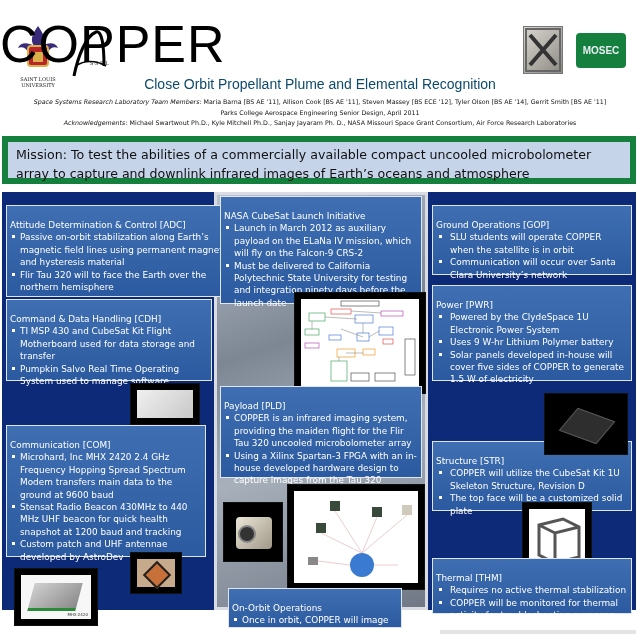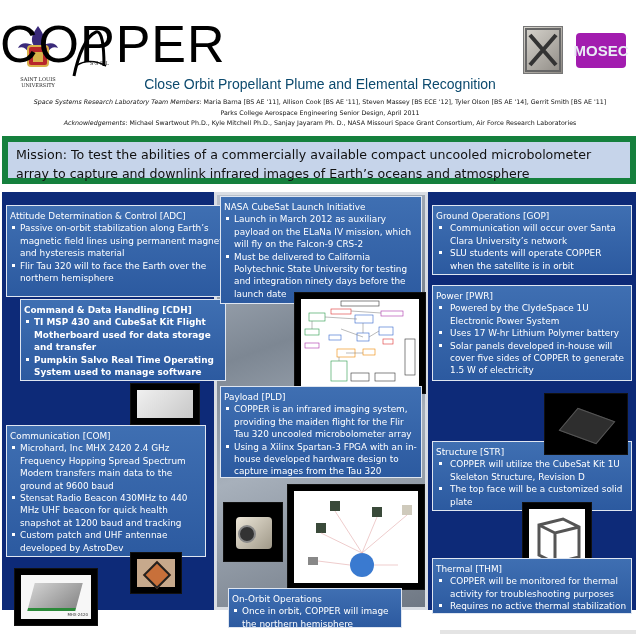--- a/index.html
+++ b/index.html
@@ -18,7 +18,7 @@
   .slu-logo { left: 14px; top: 24px; width: 48px; height: 62px; }
   .ssrl-logo { left: 70px; top: 26px; width: 48px; height: 56px; }
   .cubesat-photo { left: 523px; top: 26px; width: 40px; height: 48px; background: linear-gradient(135deg,#d9d6cf,#8e8a84); border: 1px solid #777; }
-  .mosec-logo { left: 576px; top: 33px; width: 50px; height: 35px; background: #a21caf; border-radius: 4px; color: #e9ecf5; font-family: "Liberation Sans", sans-serif; font-weight: bold; font-size: 15px; display: flex; align-items: center; justify-content: center; }
+  .mosec-logo { left: 576px; top: 33px; width: 50px; height: 35px; background: #15803d; border-radius: 4px; color: #e9ecf5; font-family: "Liberation Sans", sans-serif; font-weight: bold; font-size: 10px; display: flex; align-items: center; justify-content: center; }
 
   
   .mission { left: 2px; top: 136px; width: 634px; height: 48px; background: #c6d4ea; border: 6px solid #15803d; padding: 3px 8px; font-family: "DejaVu Sans", sans-serif; font-size: 12.6px; line-height: 19px; color: #111; }

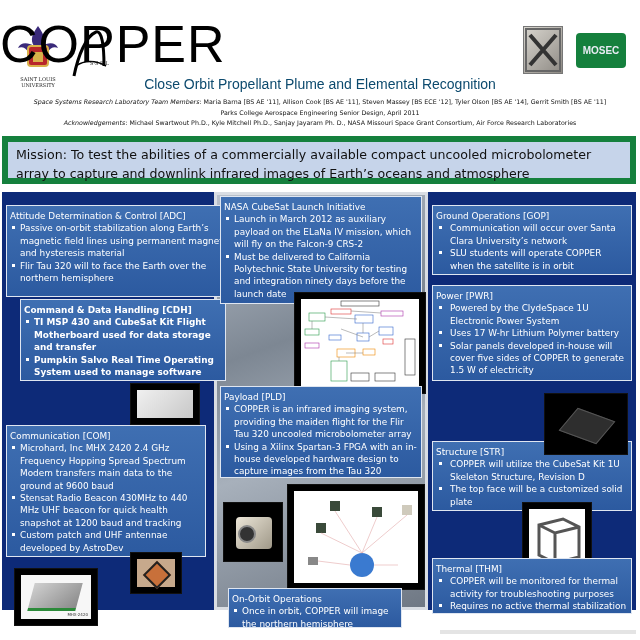--- a/index.html
+++ b/index.html
@@ -27,7 +27,7 @@
   .main-panel { left: 2px; top: 192px; width: 634px; height: 418px; background: #0d2a78; }
   .center-bg { left: 214px; top: 192px; width: 214px; height: 418px; background: linear-gradient(160deg,#b9c1cc 0%,#7d8793 35%,#a7b0bb 60%,#6f7884 100%); border: 3px solid #d9dde3; }
 
-  .box { position: absolute; background: linear-gradient(180deg,#3f6fb2 0%,#2c5aa0 100%); border: 1.5px solid #dfe6f1; color: #ffffff; font-family: "DejaVu Sans", sans-serif; font-size: 8.9px; line-height: 12.4px; padding: 4px 3px; }
+  .box { position: absolute; background: linear-gradient(180deg,#3f6fb2 0%,#2c5aa0 100%); border: 1.5px solid #dfe6f1; color: #ffffff; font-family: "DejaVu Sans", sans-serif; font-size: 8.9px; line-height: 12.4px; padding: 13px 3px; }
   .box .hdr { display: block; }
   .box ul { list-style: none; }
   .box li { position: relative; padding-left: 10px; }

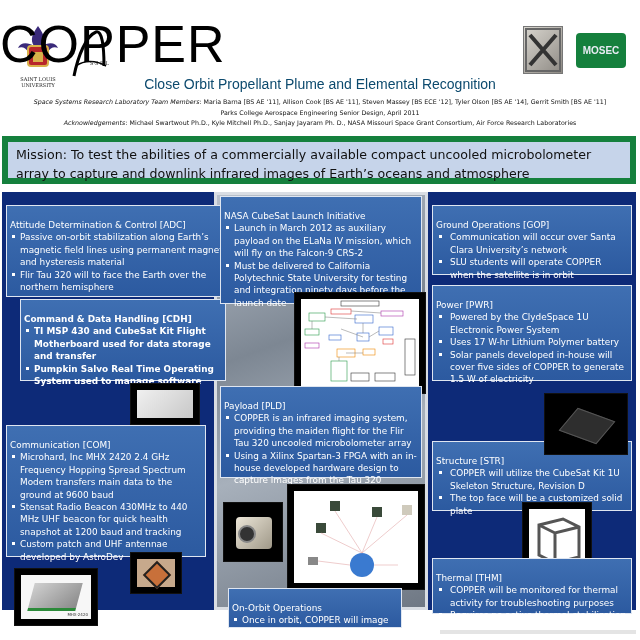--- a/index.html
+++ b/index.html
@@ -188,8 +188,8 @@
 <div class="box right" style="left:432px;top:205px;width:200px;height:70px;">
   <span class="hdr">Ground Operations [GOP]</span>
   <ul>
+    <li>SLU students will operate COPPER when the satellite is in orbit</li>
     <li>Communication will occur over Santa Clara University’s network</li>
-    <li>SLU students will operate COPPER when the satellite is in orbit</li>
   </ul>
 </div>
 <div class="box right" style="left:432px;top:285px;width:200px;height:96px;">

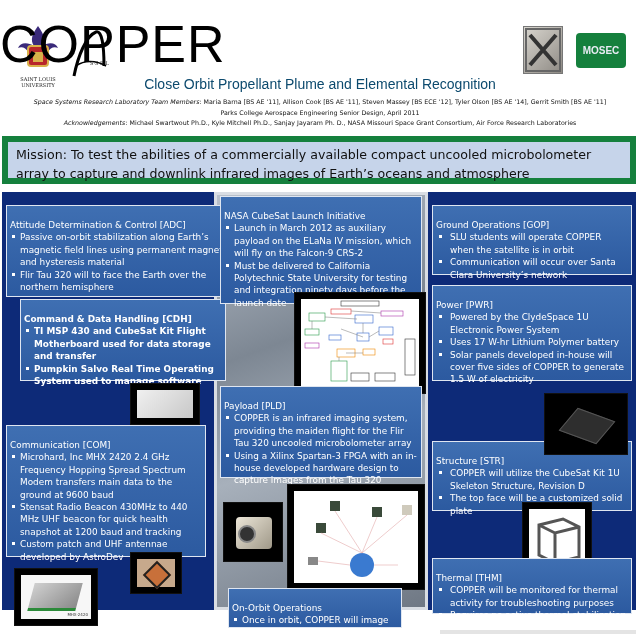--- a/index.html
+++ b/index.html
@@ -91,7 +91,7 @@
     <li>Flir Tau 320 will to face the Earth over the northern hemisphere</li>
   </ul>
 </div>
-<div class="box" style="left:20px;top:299px;width:206px;height:82px;font-weight:bold;">
+<div class="box" style="left:6px;top:299px;width:206px;height:82px;">
   <span class="hdr">Command &amp; Data Handling [CDH]</span>
   <ul>
     <li>TI  MSP 430 and CubeSat Kit Flight Motherboard used for data storage and transfer</li>

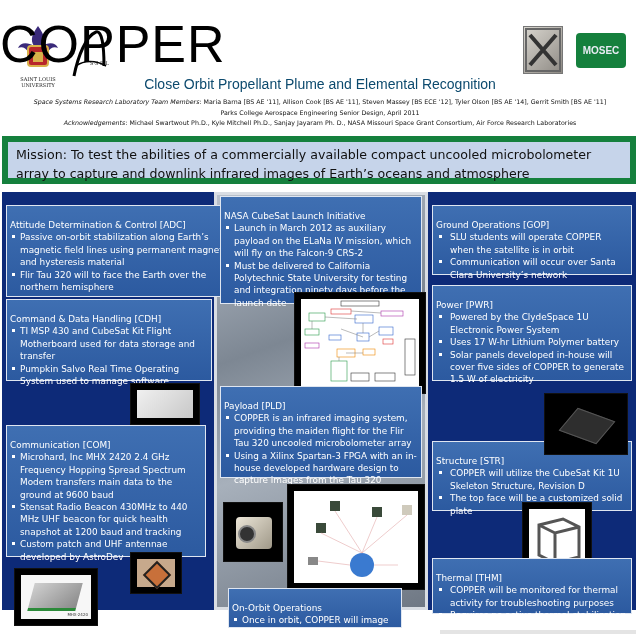--- a/index.html
+++ b/index.html
@@ -196,7 +196,7 @@
   <span class="hdr">Power [PWR]</span>
   <ul>
     <li>Powered by the ClydeSpace 1U Electronic Power System</li>
-    <li>Uses 17 W-hr Lithium Polymer battery</li>
+    <li>Uses 9 W-hr Lithium Polymer battery</li>
     <li>Solar panels developed in-house will cover five sides of COPPER to generate 1.5 W of electricity</li>
   </ul>
 </div>

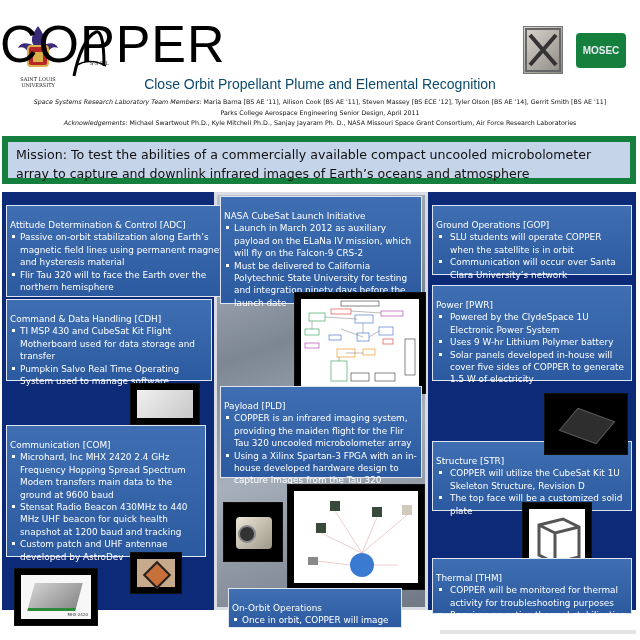--- a/index.html
+++ b/index.html
@@ -222,8 +222,8 @@
 <div class="box right" style="left:432px;top:558px;width:200px;height:56px;">
   <span class="hdr">Thermal [THM]</span>
   <ul>
+    <li>Requires no active thermal stabilization</li>
     <li>COPPER will be monitored for thermal activity for troubleshooting purposes</li>
-    <li>Requires no active thermal stabilization</li>
   </ul>
 </div>
 

